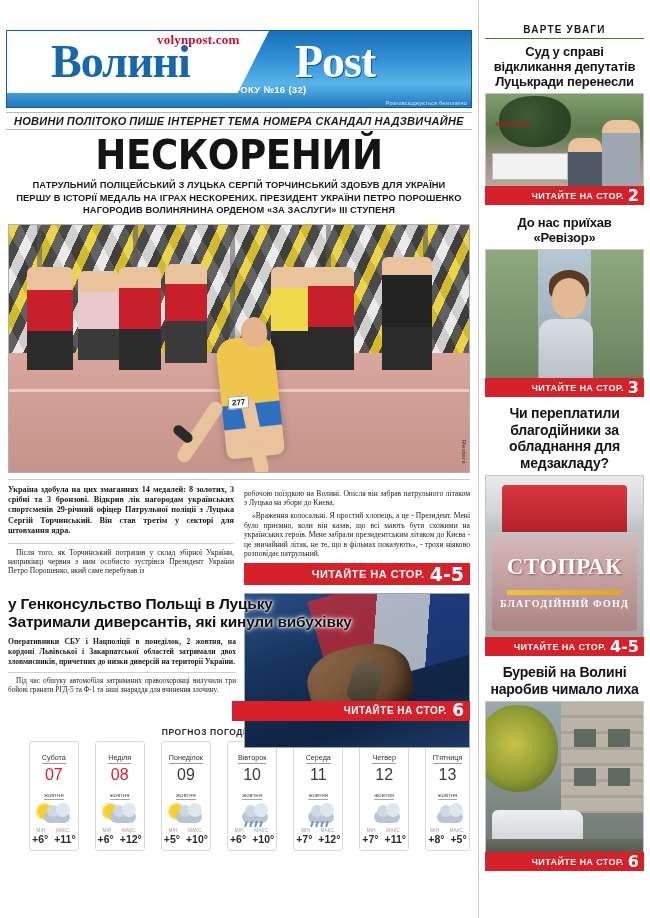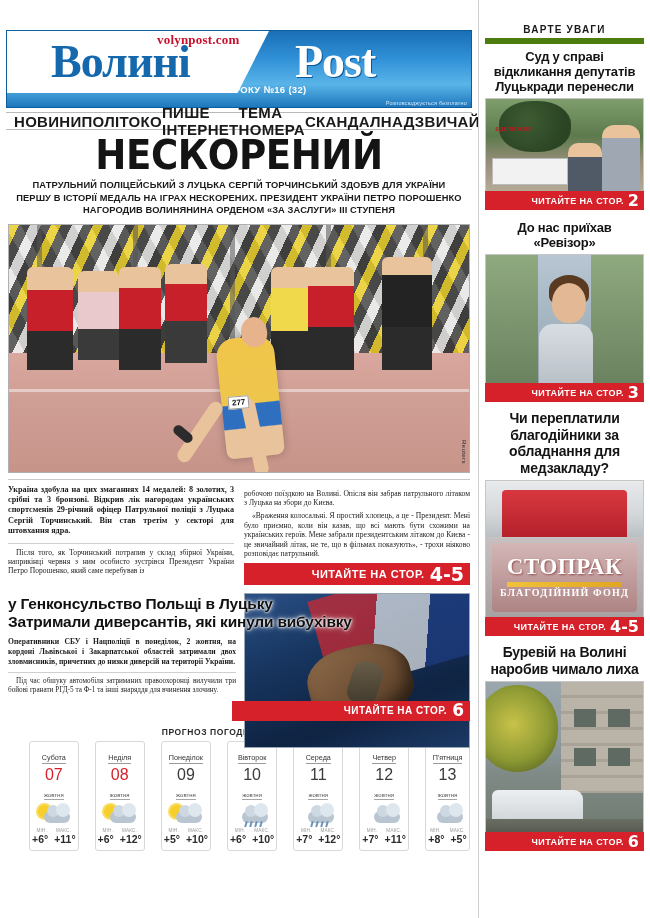--- a/index.html
+++ b/index.html
@@ -247,7 +247,7 @@
   }
   .side-kicker {
     text-align: center; font-size: 10px; font-weight: bold; letter-spacing: 1.2px;
-    color: #1a1a1a; border-bottom: 6px solid #4d7c0f; padding-bottom: 3px;
+    color: #1a1a1a; border-bottom: 1px solid #4d7c0f; padding-bottom: 3px;
   }
   .side-head {
     text-align: center; font-size: 13px; font-weight: bold; line-height: 15px;

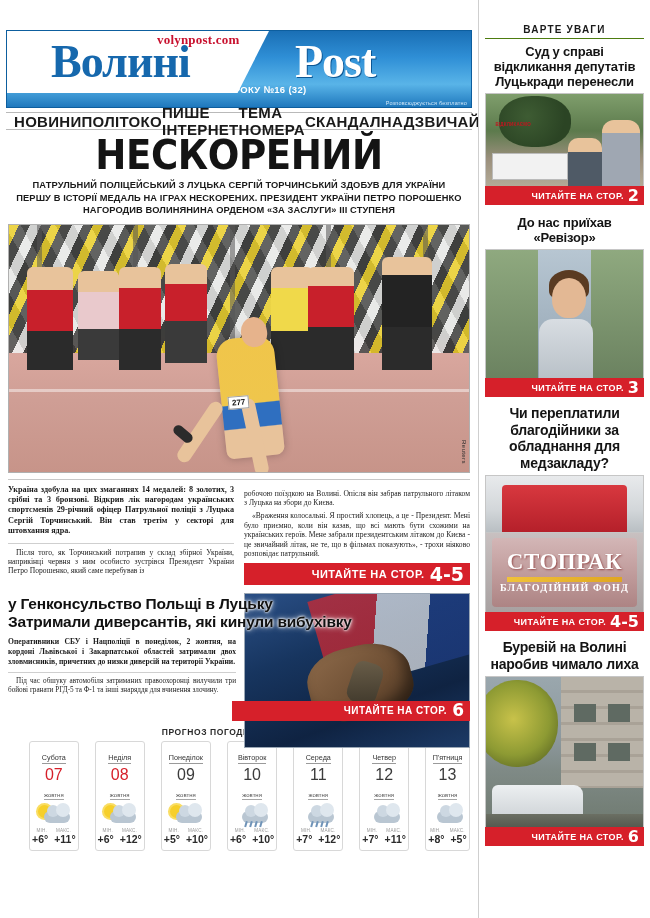--- a/index.html
+++ b/index.html
@@ -62,7 +62,7 @@
     display: flex; align-items: center; justify-content: space-between;
     padding: 0 8px; background: #fff;
   }
-  .rubric { font-size: 15px; font-weight: bold; color: #1a1a1a; letter-spacing: .3px; }
+  .rubric { font-size: 11px; font-weight: bold; color: #1a1a1a; letter-spacing: .3px; font-style: italic; }
 
   
   .main-headline {

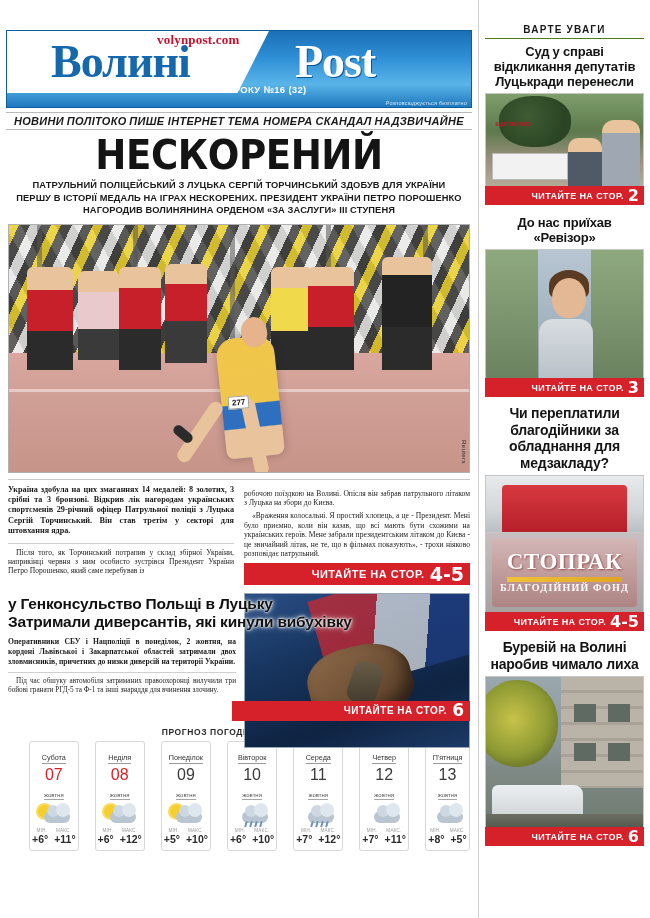--- a/index.html
+++ b/index.html
@@ -293,7 +293,7 @@
   .sc3 .red-box { position:absolute; left:10%; bottom:0; width:80%; height:84%;
     background: linear-gradient(180deg,#d8383f 0%, #b5202a 100%); border-radius: 4px 4px 0 0; }
 
-  .sc4 { height: 79px; background: linear-gradient(180deg,#c8c0c0 0%, #a8a1a1 100%); }
+  .sc4 { height: 104px; background: linear-gradient(180deg,#c8c0c0 0%, #a8a1a1 100%); }
   .sc4 .fund { position:absolute; left:4%; top:6%; right:4%; bottom:6%;
     background: linear-gradient(180deg,#d3b6b6 0%, #bf9a9a 55%, #ad8484 100%);
     border-radius:4px; }

